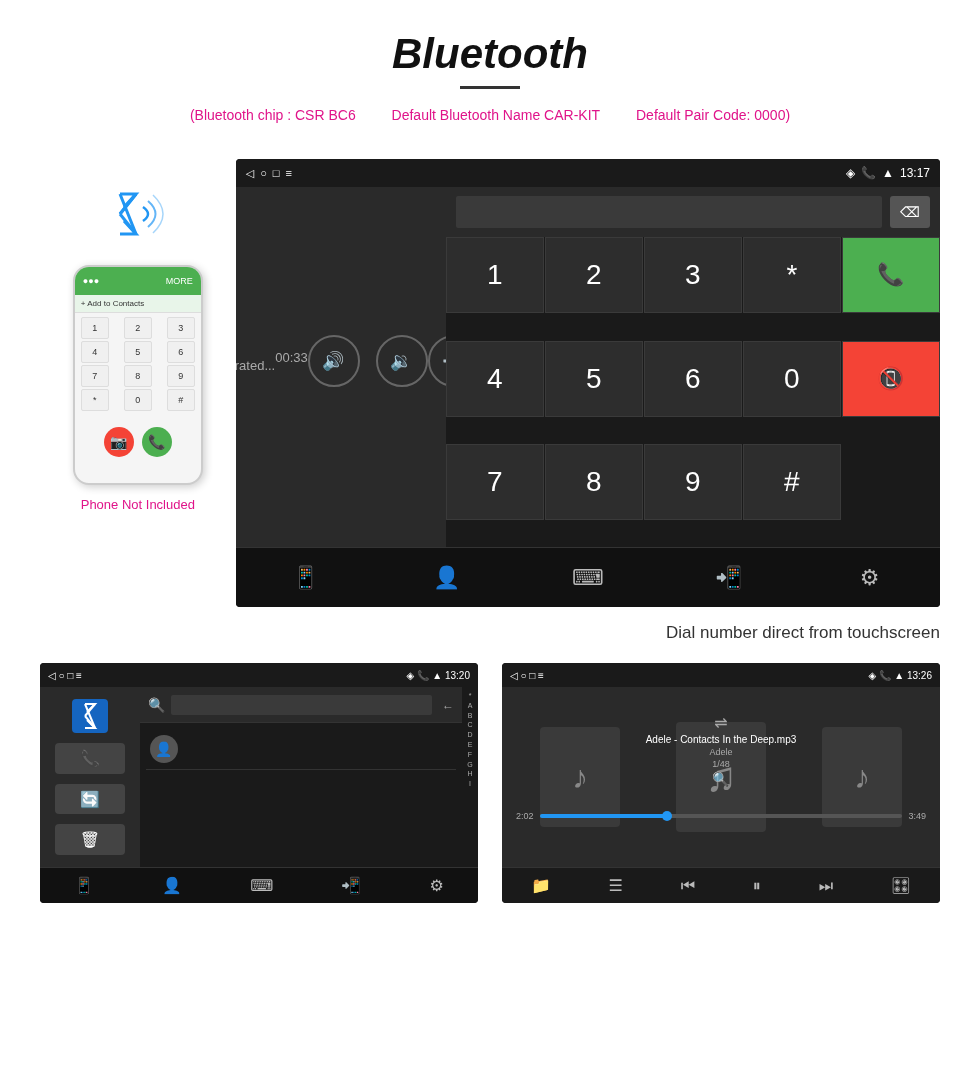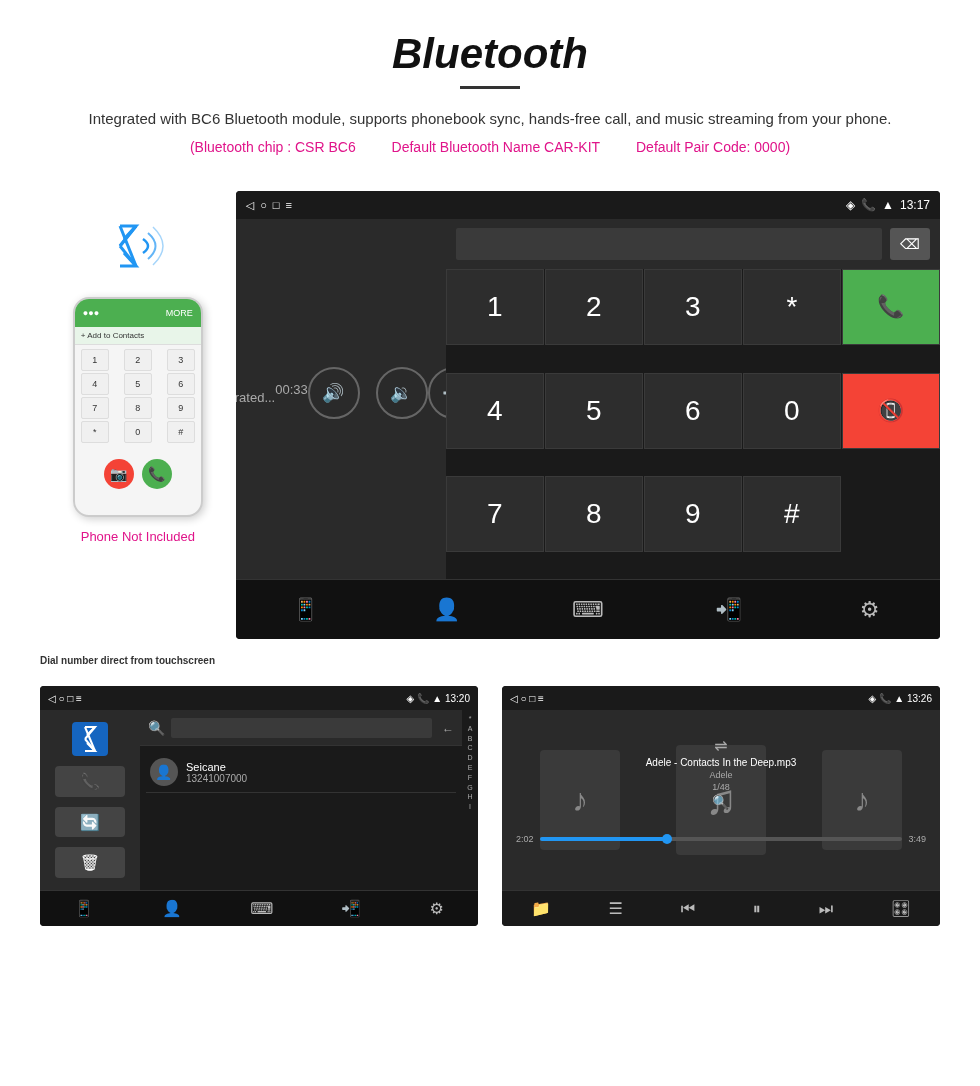--- a/index.html
+++ b/index.html
@@ -521,7 +521,6 @@
 
   <h1 class="page-title">Bluetooth</h1>
   <div class="title-underline"></div>
-  <p class="page-description">Integrated with BC6 Bluetooth module, supports phonebook sync, hands-free call, and music streaming from your phone.</p>
   <div class="page-specs">
     <span>(Bluetooth chip : CSR BC6</span>
     <span>Default Bluetooth Name CAR-KIT</span>

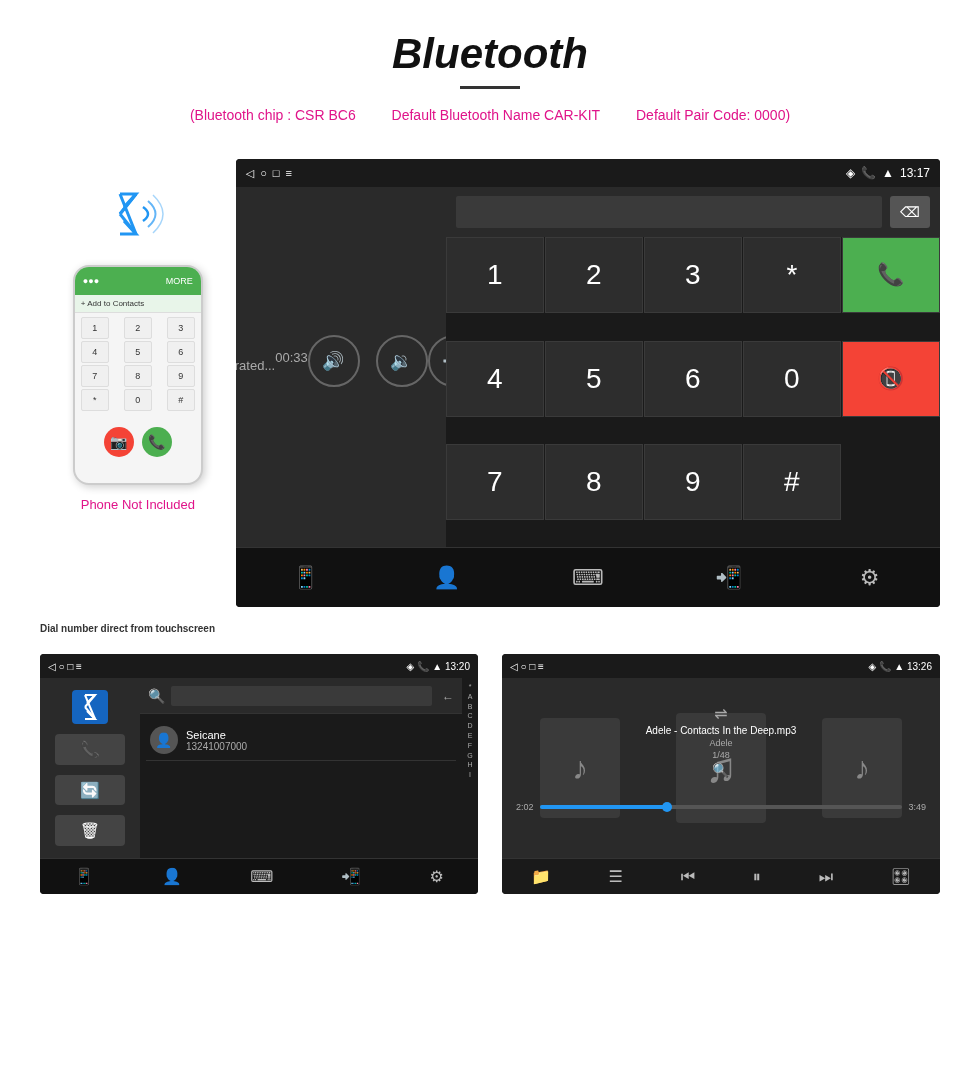--- a/index.html
+++ b/index.html
@@ -286,11 +286,10 @@
 
     
     .dial-caption {
-      text-align: left;
-      font-size: 10px;
+      text-align: right;
+      font-size: 17px;
       color: #333;
       margin: 10px 0 20px;
-      font-weight: bold;
     }
 
     

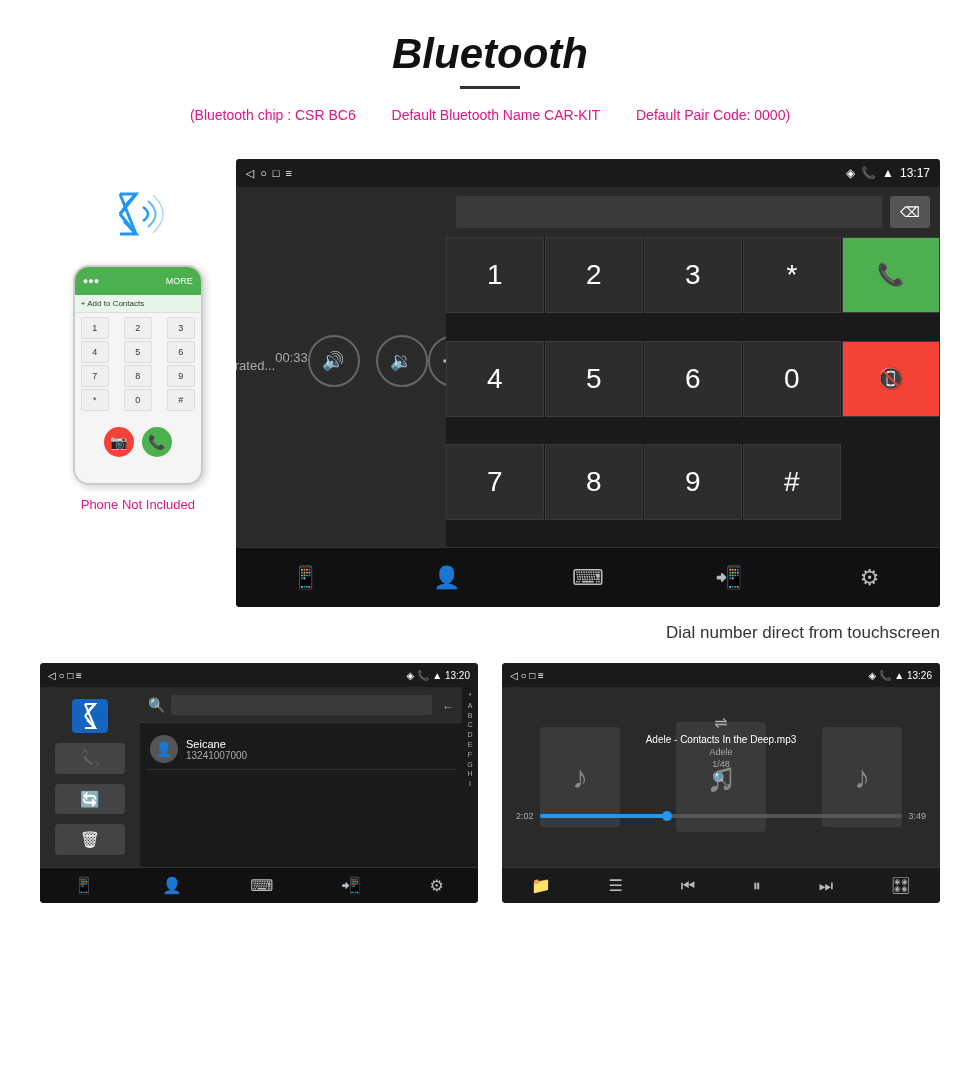--- a/index.html
+++ b/index.html
@@ -689,10 +689,6 @@
             <div class="contacts-list">
               <div class="contact-item">
                 <div class="contact-avatar">👤</div>
-                <div class="contact-info">
-                  <div class="contact-name">Seicane</div>
-                  <div class="contact-phone">13241007000</div>
-                </div>
               </div>
             </div>
           </div>

